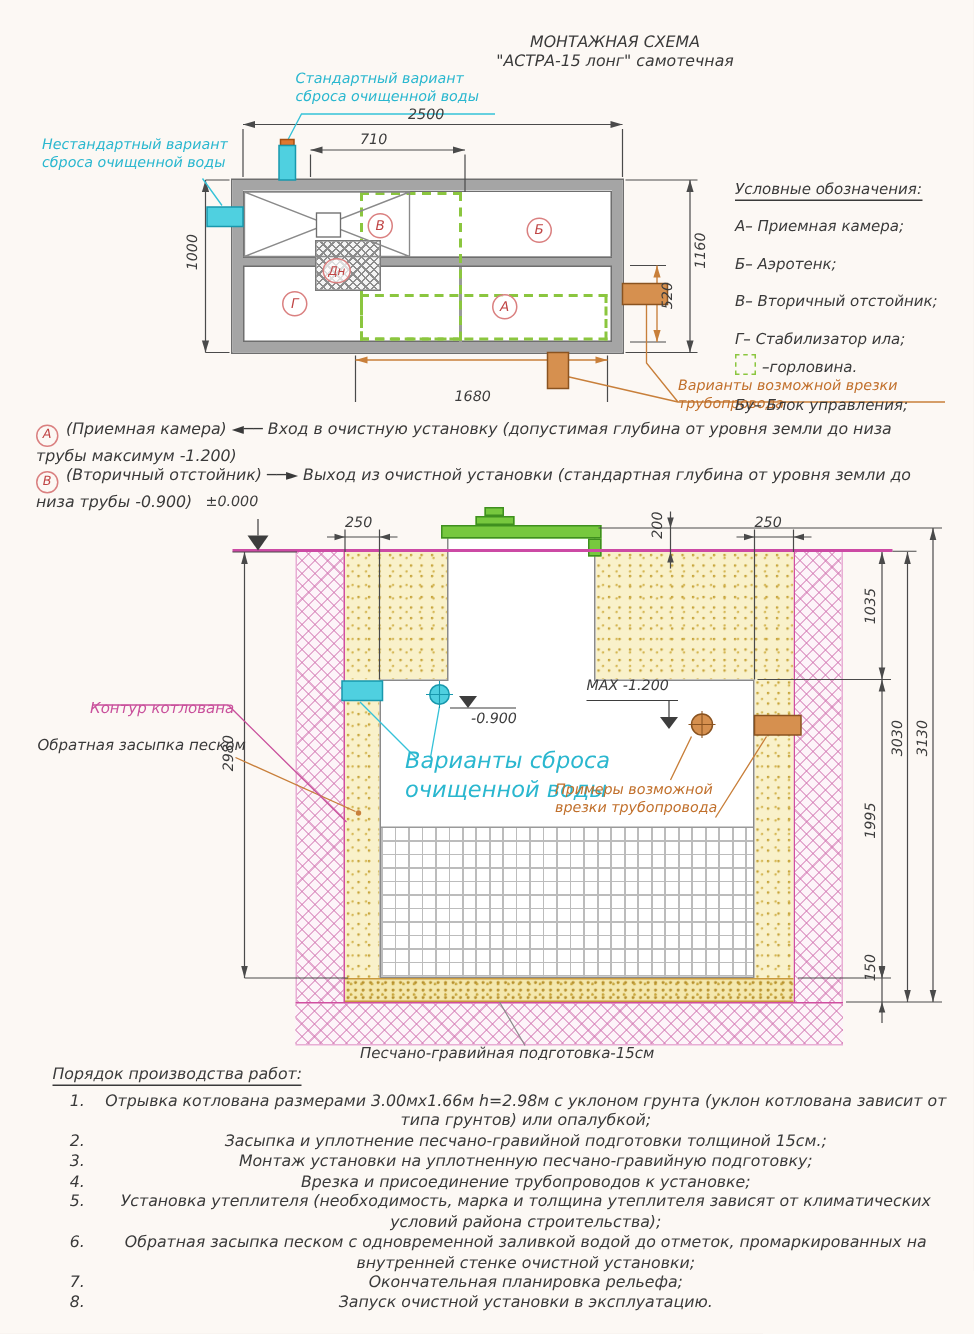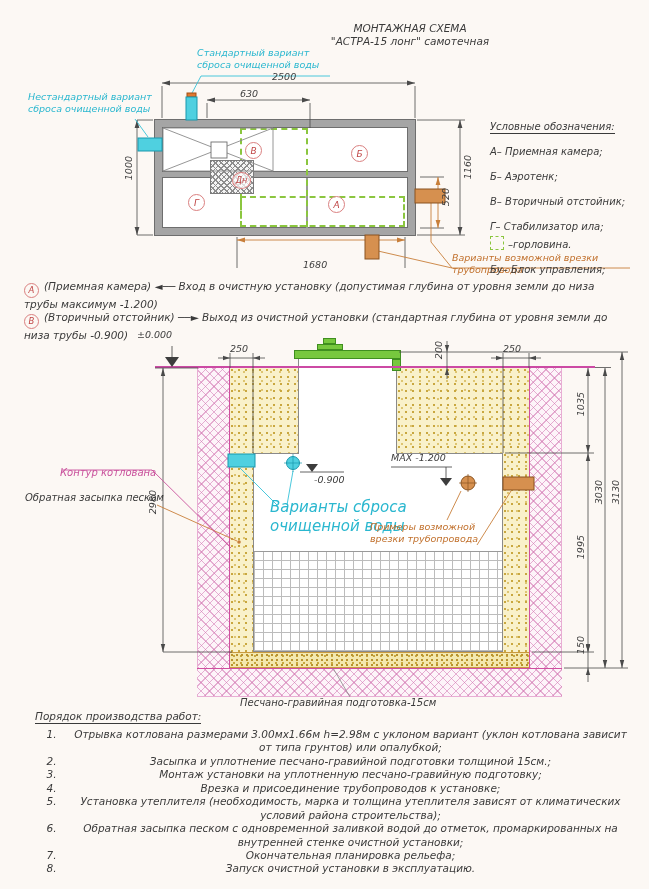--- a/index.html
+++ b/index.html
@@ -200,7 +200,7 @@
 трубопровода</div>
 
   <div class="dim" style="left:272px;top:71px;">2500</div>
-  <div class="dim" style="left:240px;top:88px;">630</div>
+  <div class="dim" style="left:240px;top:88px;">710</div>
   <div class="dim dimv" style="left:123px;top:156px;">1000</div>
   <div class="dim dimv" style="left:462px;top:155px;">1160</div>
   <div class="dim dimv" style="left:440px;top:188px;">520</div>

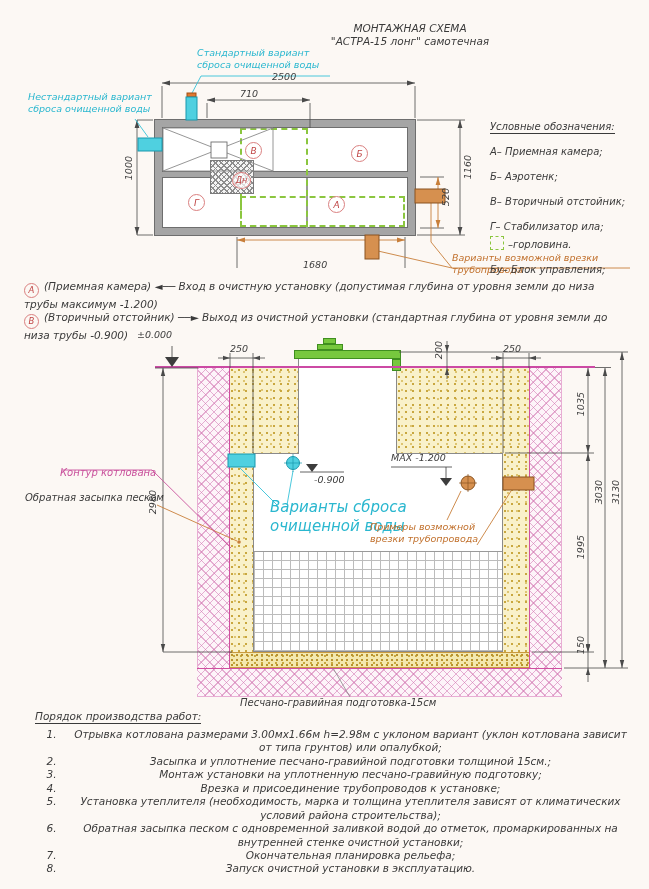--- a/index.html
+++ b/index.html
@@ -212,7 +212,7 @@
   <div class="circ" style="left:351px;top:145px;">
       <span>Б</span>
     </div>
-  <div class="circ" style="left:232px;top:172px;width:19px;font-size:8px;">
+  <div class="circ" style="left:215px;top:172px;width:19px;font-size:8px;">
       <span>Дн</span>
     </div>
   <div class="circ" style="left:188px;top:194px;">

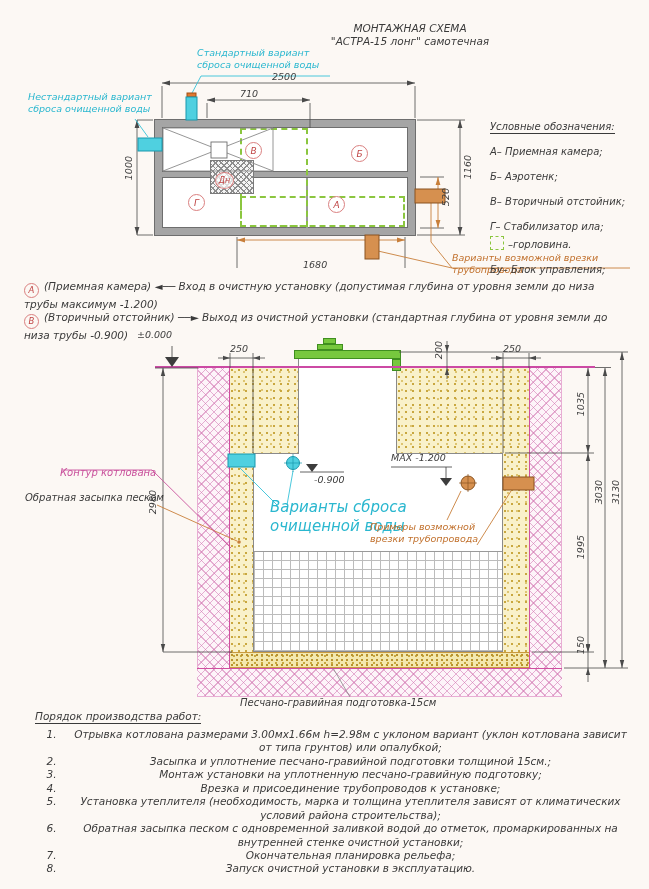--- a/index.html
+++ b/index.html
@@ -266,7 +266,7 @@
     <div class="legend-title" style="margin-bottom:4px;">Порядок производства работ:</div>
     <div class="wo-row">
         <span class="wo-num">1.</span>
-        <span class="wo-text">Отрывка котлована размерами 3.00мх1.66м h=2.98м с уклоном вариант (уклон котлована зависит от типа грунтов) или опалубкой;</span>
+        <span class="wo-text">Отрывка котлована размерами 3.00мх1.66м h=2.98м с уклоном грунта (уклон котлована зависит от типа грунтов) или опалубкой;</span>
       </div>
     <div class="wo-row">
         <span class="wo-num">2.</span>

